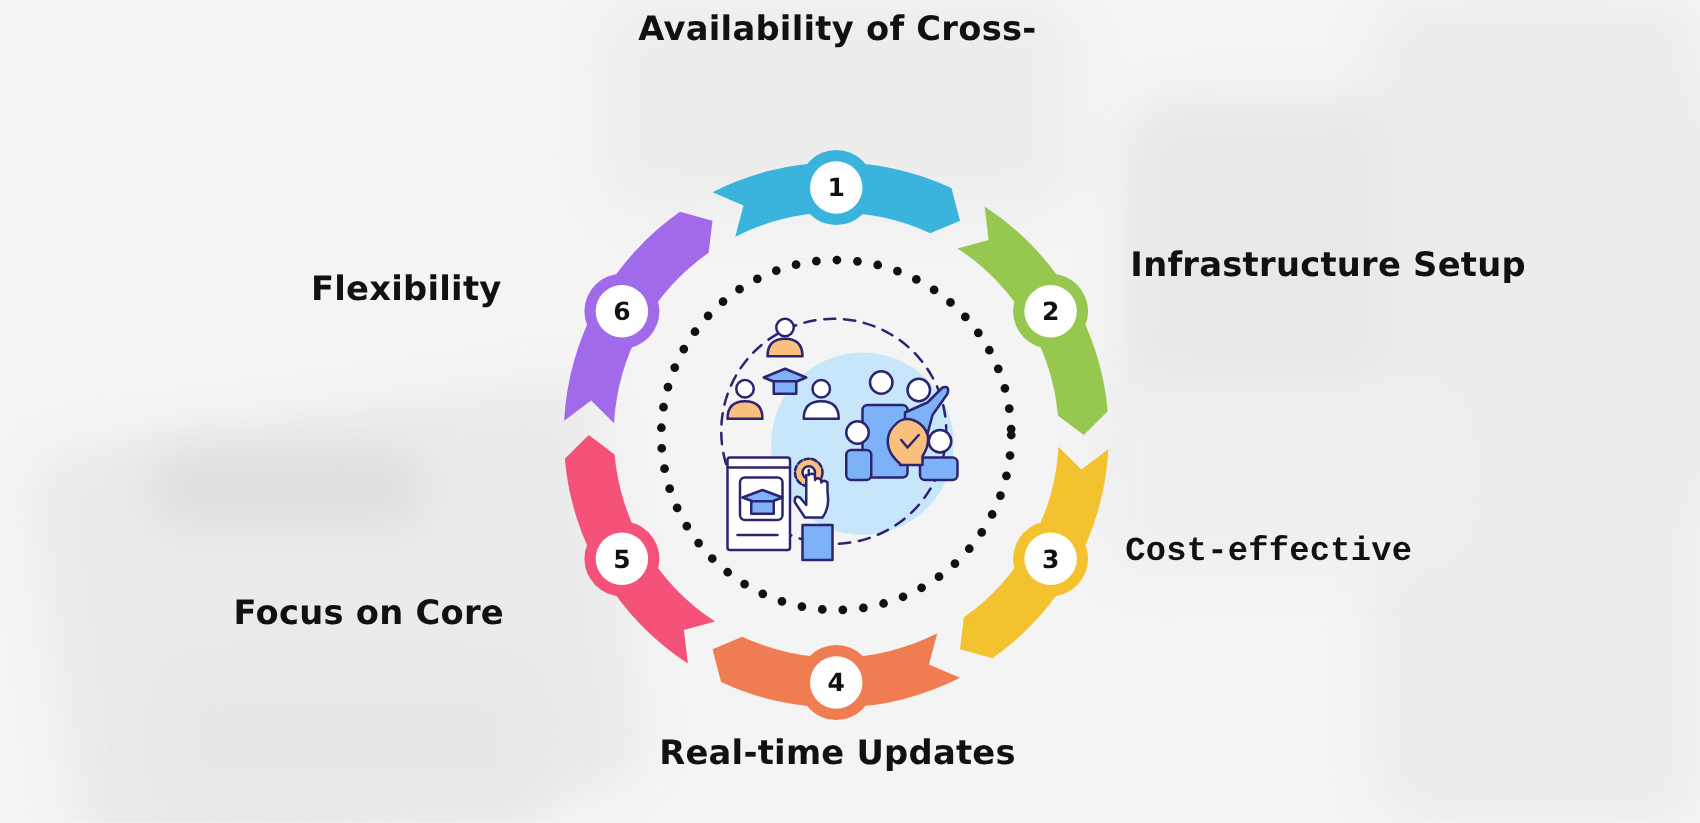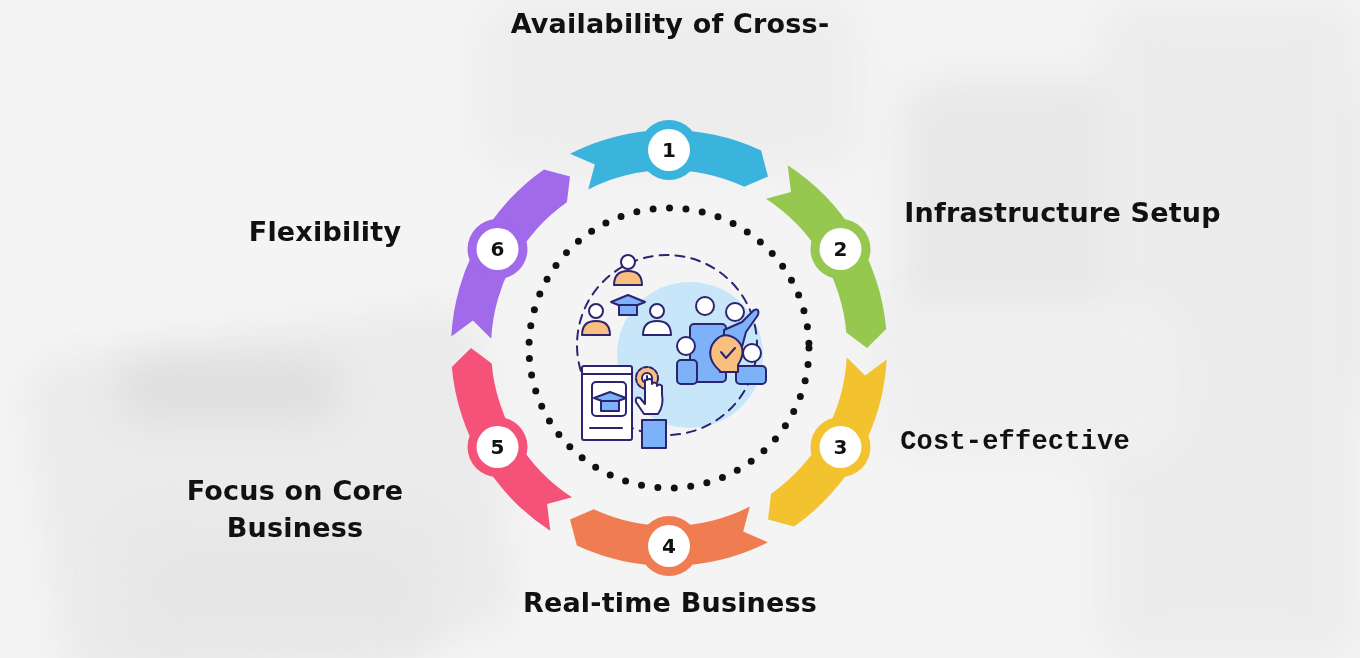--- a/index.html
+++ b/index.html
@@ -122,7 +122,6 @@
 </div>
 <div class="lbl" style="left:175px;top:424px;width:240px;margin-top:48px;">
   <div>Focus on Core</div>
-  <div>Business</div>
 </div>
 <div class="lbl" style="left:240px;top:213px;width:170px;">
   <div>Flexibility</div>

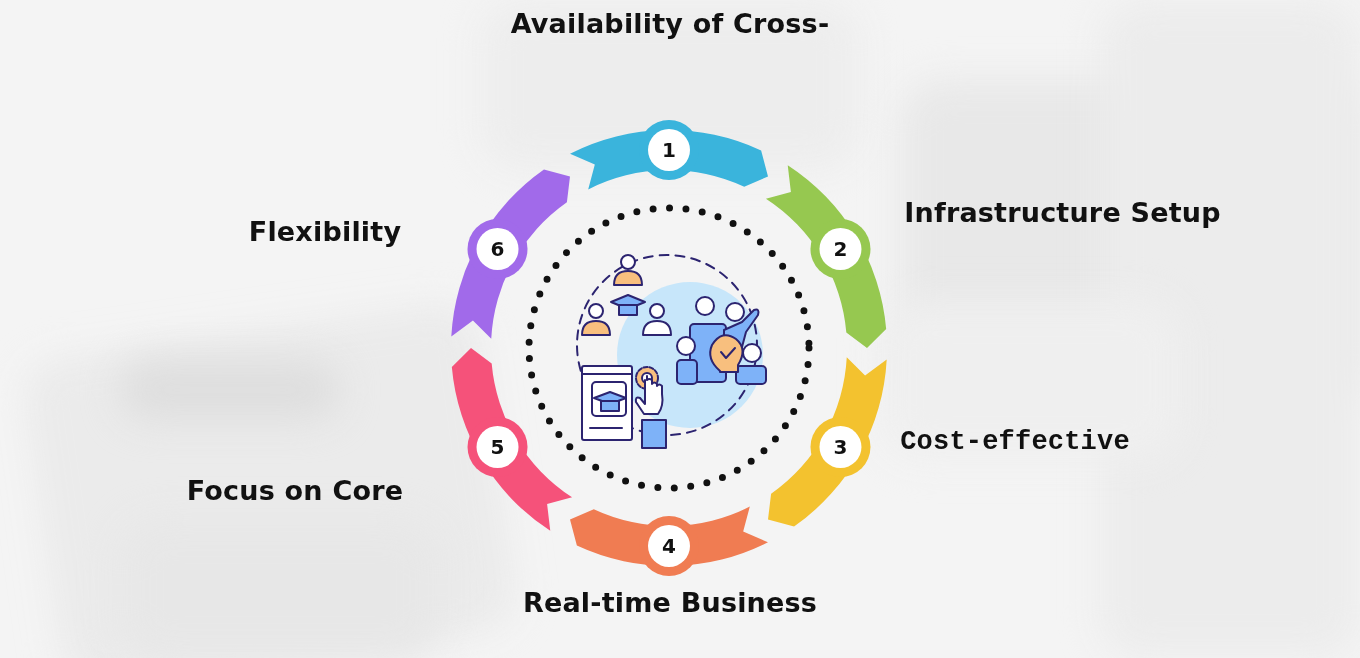--- a/index.html
+++ b/index.html
@@ -118,7 +118,7 @@
   <div>Cost-effective</div>
 </div>
 <div class="lbl" style="left:505px;top:584px;width:330px;">
-  <div>Real-time Business</div>
+  <div>Real-time Updates</div>
 </div>
 <div class="lbl" style="left:175px;top:424px;width:240px;margin-top:48px;">
   <div>Focus on Core</div>

